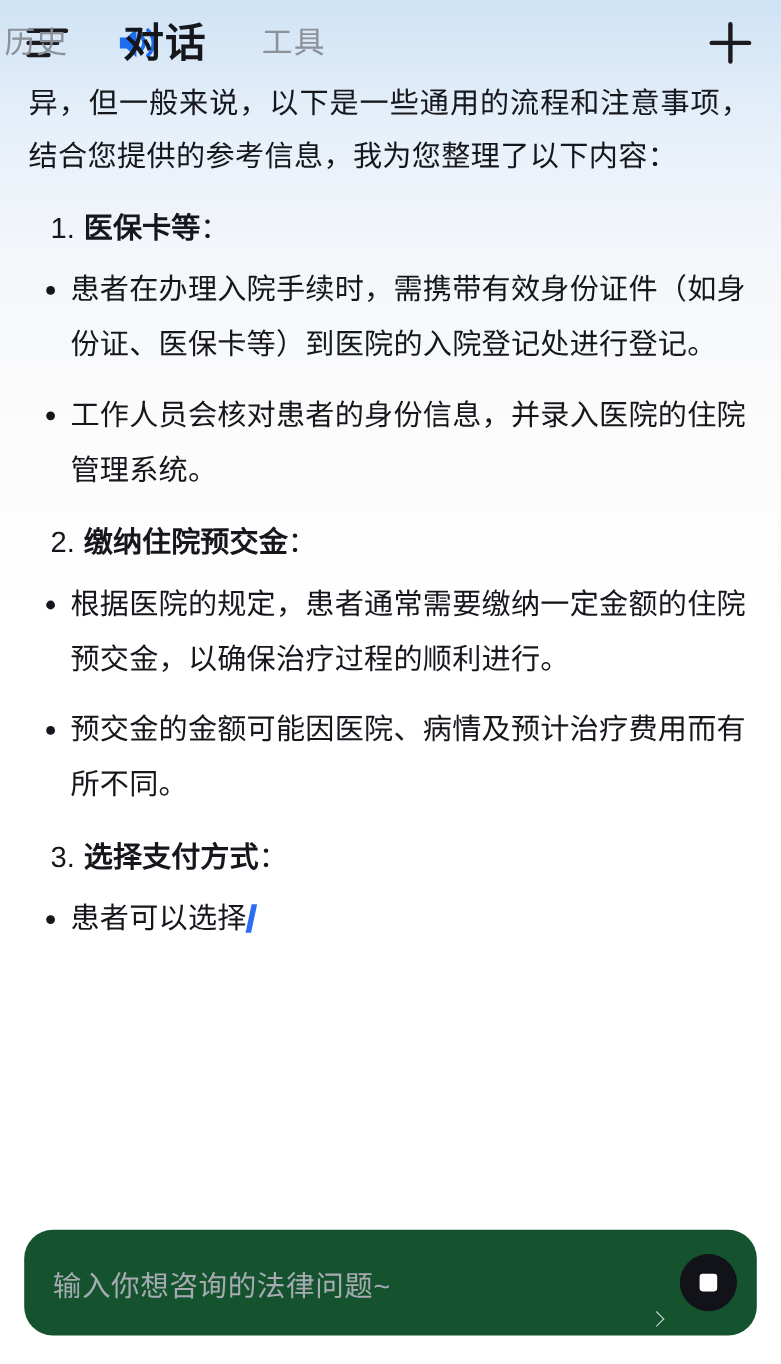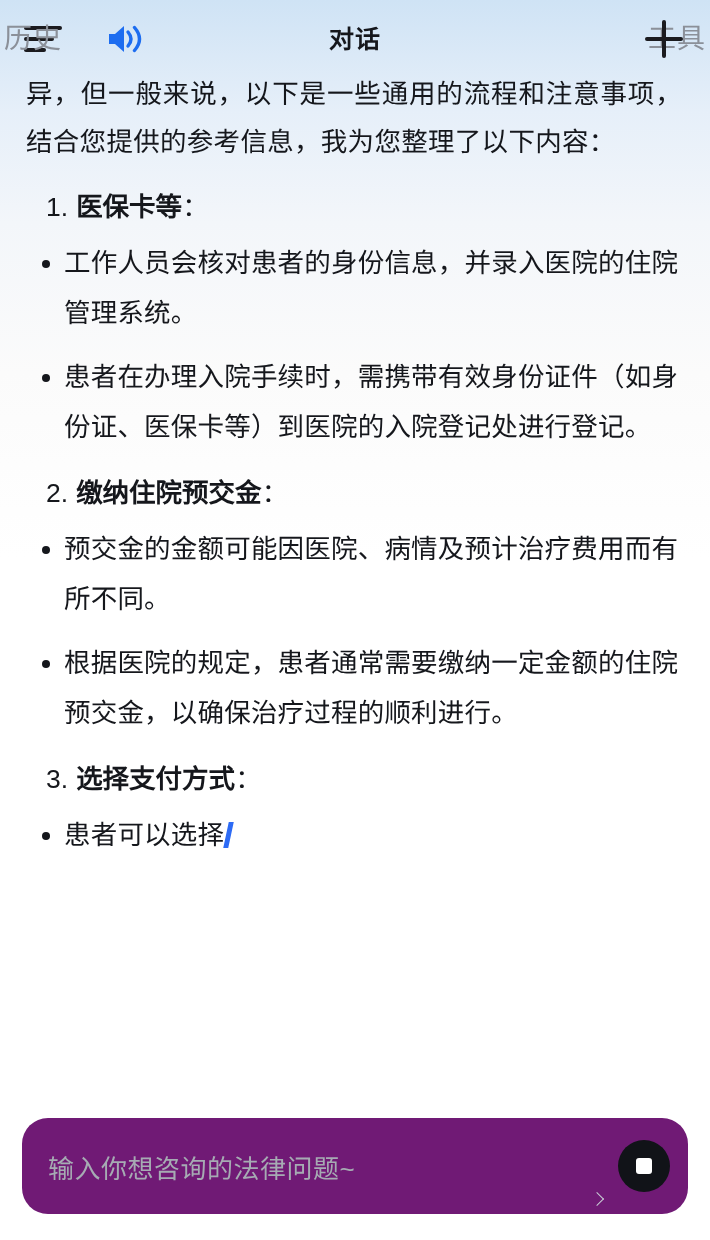--- a/index.html
+++ b/index.html
@@ -62,8 +62,8 @@
     height: 78px;
     display: flex;
     align-items: center;
-    justify-content: space-between;
-    gap: 54px;
+    justify-content: flex-start;
+    gap: 42px;
     pointer-events: none;
   }
   .tab {

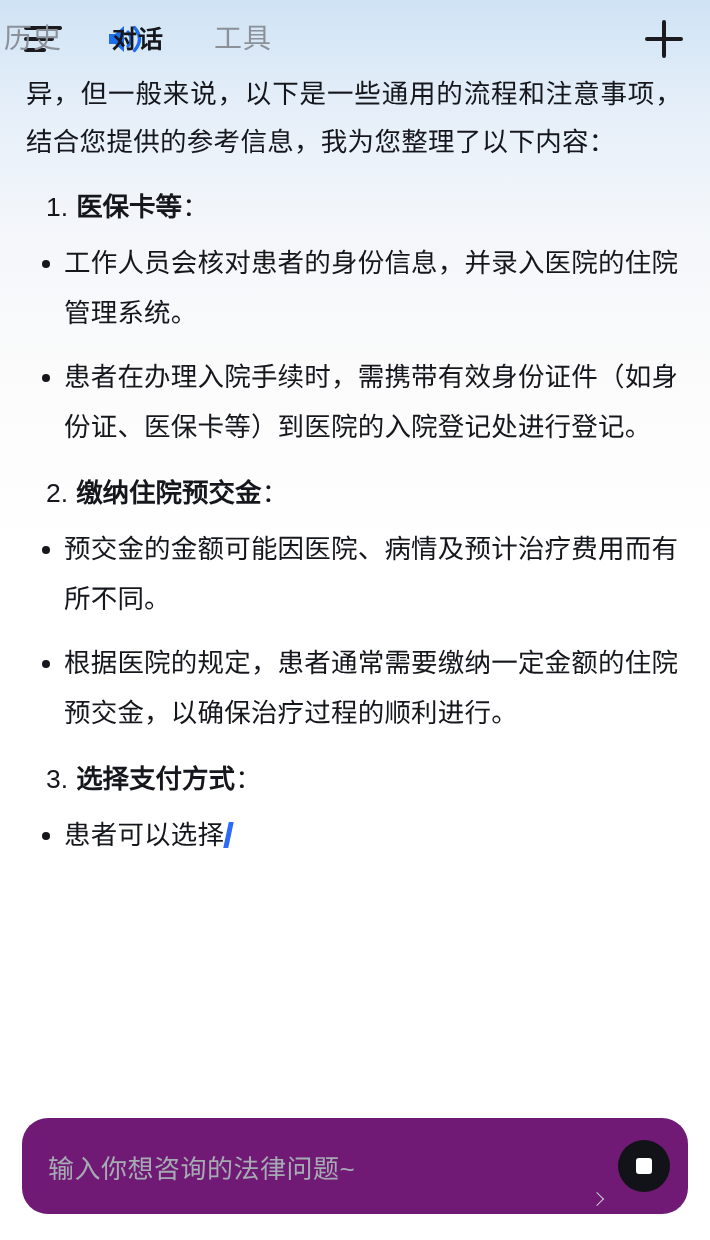--- a/index.html
+++ b/index.html
@@ -78,7 +78,7 @@
   .tab.active {
     color: #15171c;
     font-weight: bold;
-    font-size: 25px;
+    font-size: 37px;
   }
 
   .plus {

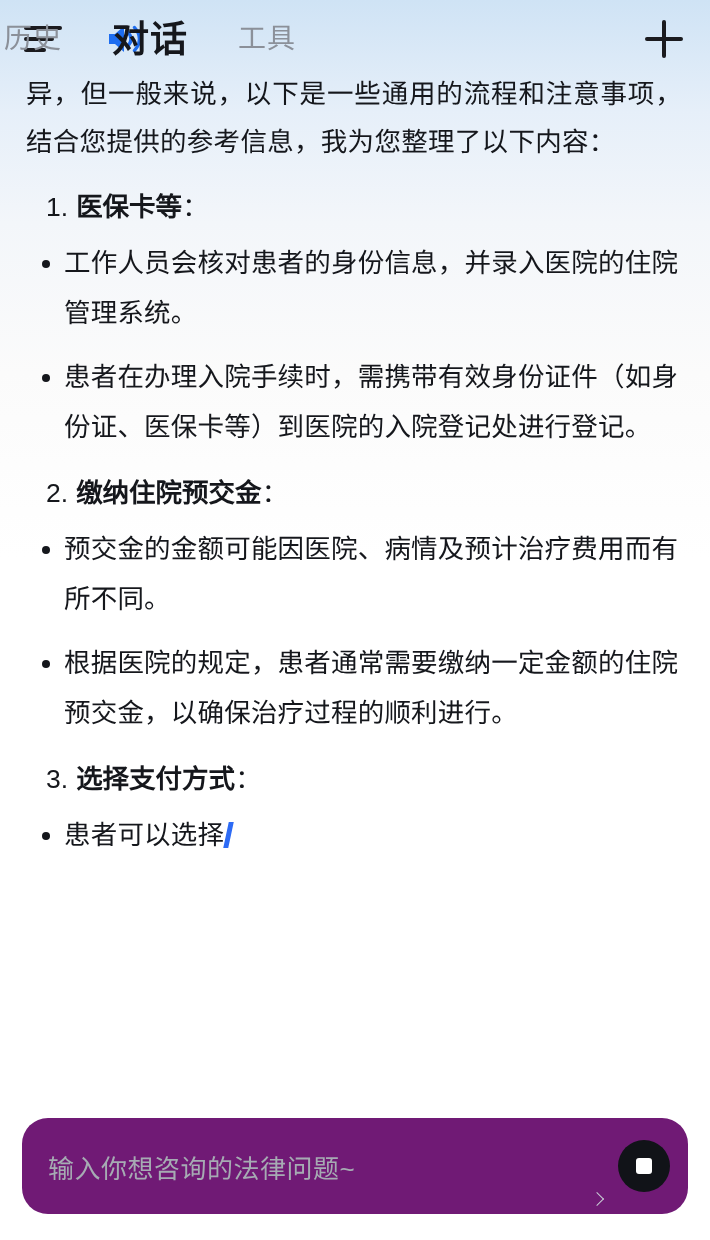--- a/index.html
+++ b/index.html
@@ -262,8 +262,8 @@
             <span class="colon">：</span>
           </div>
           <ul class="bullets">
+            <li>患者在办理入院手续时，需携带有效身份证件（如身份证、医保卡等）到医院的入院登记处进行登记。</li>
             <li>工作人员会核对患者的身份信息，并录入医院的住院管理系统。</li>
-            <li>患者在办理入院手续时，需携带有效身份证件（如身份证、医保卡等）到医院的入院登记处进行登记。</li>
           </ul>
         </li>
 

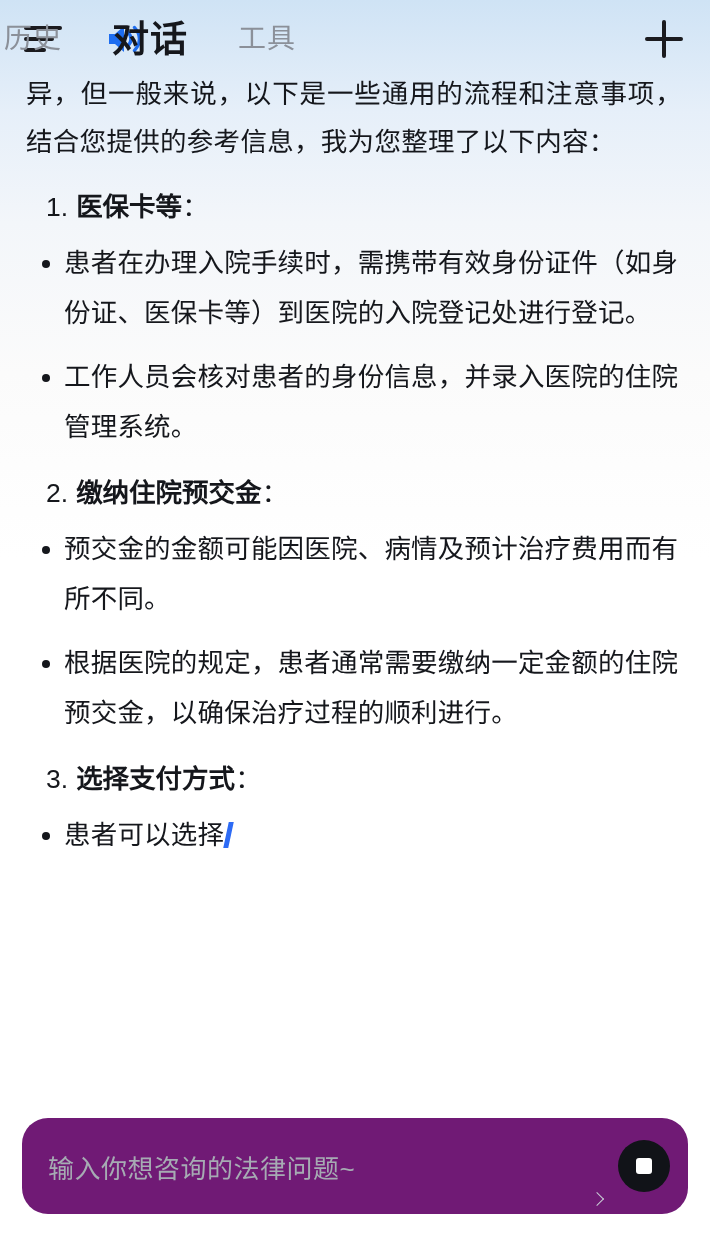--- a/index.html
+++ b/index.html
@@ -274,8 +274,8 @@
             <span class="colon">：</span>
           </div>
           <ul class="bullets">
+            <li>根据医院的规定，患者通常需要缴纳一定金额的住院预交金，以确保治疗过程的顺利进行。</li>
             <li>预交金的金额可能因医院、病情及预计治疗费用而有所不同。</li>
-            <li>根据医院的规定，患者通常需要缴纳一定金额的住院预交金，以确保治疗过程的顺利进行。</li>
           </ul>
         </li>
 

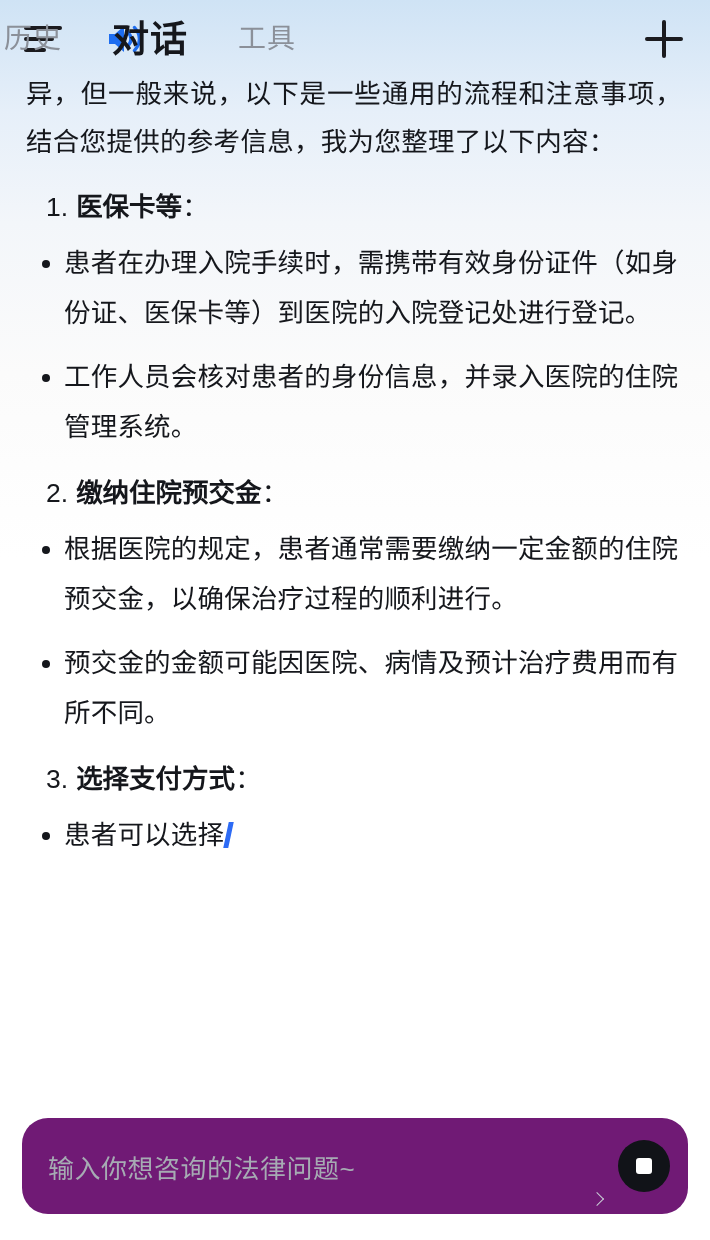--- a/index.html
+++ b/index.html
@@ -179,7 +179,7 @@
     position: relative;
     height: 96px;
     border-radius: 26px;
-    background: #701a75;
+    background: #14532d;
     display: flex;
     align-items: center;
     padding: 0 78px 0 26px;

